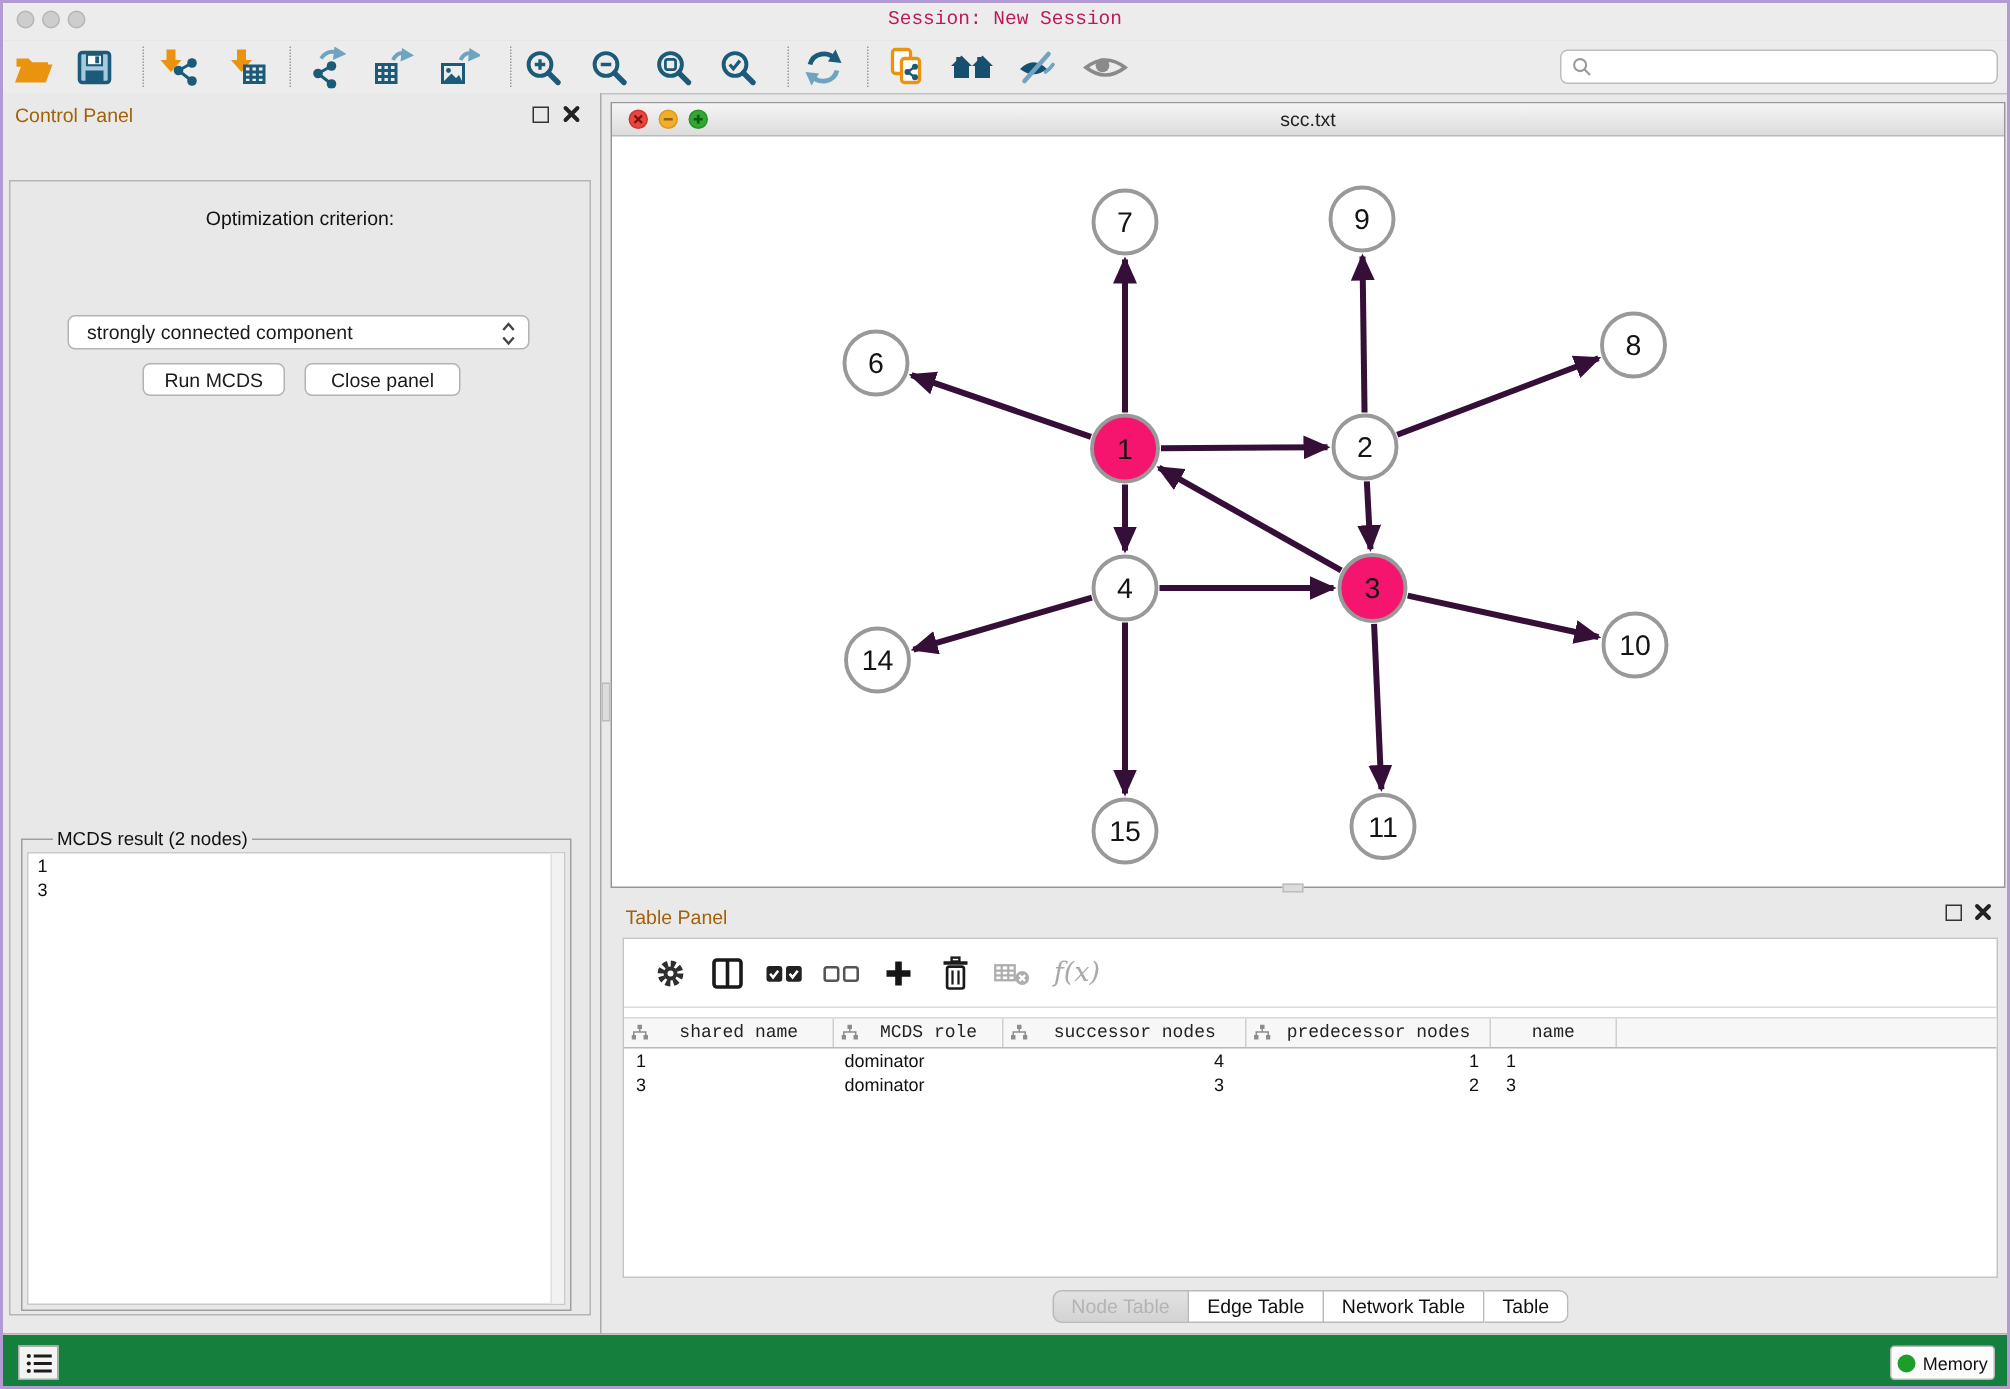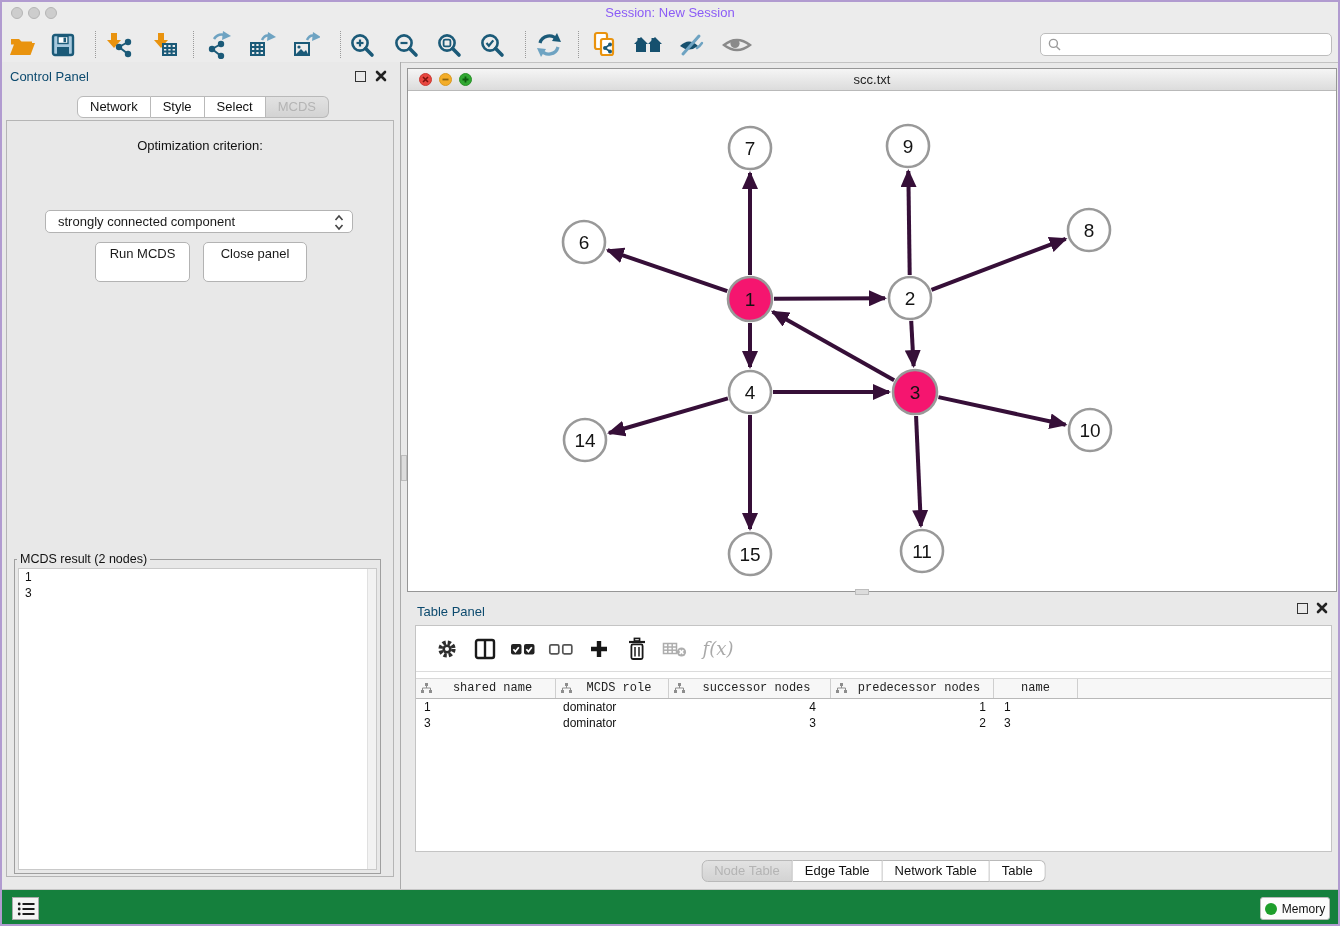--- a/index.html
+++ b/index.html
@@ -9,7 +9,7 @@
   
   .titlebar{position:absolute;left:0;top:0;width:100%;height:27px;background:#ececec;border-bottom:1px solid #d6d6d6;}
   .tl-dot{position:absolute;top:7px;width:12px;height:12px;border-radius:50%;background:#cdcdcd;border:1px solid #b5b5b5;box-sizing:border-box;}
-  .win-title{position:absolute;left:0;right:0;top:5px;text-align:center;font-size:13px;color:#8b5cf6;}
+  .win-title{position:absolute;left:0;right:0;top:5px;text-align:center;font-size:13px;color:#be185d;font-family:Liberation Mono, monospace;}
 
   
   .toolbar{position:absolute;left:0;top:27px;width:100%;height:35px;background:#ececec;border-bottom:1px solid #c2c2c2;}

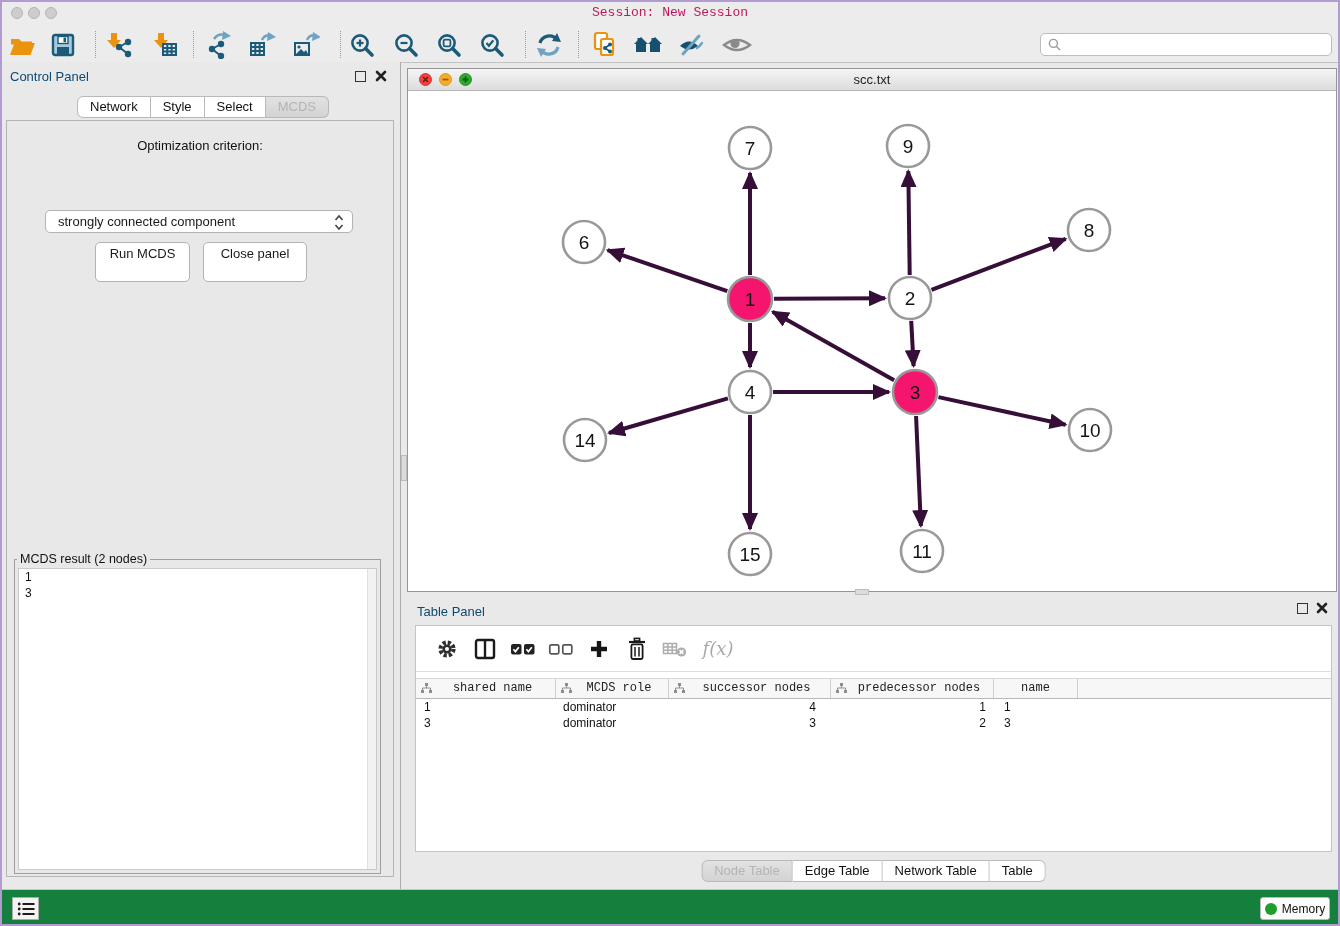--- a/index.html
+++ b/index.html
@@ -22,7 +22,7 @@
   
   .cpanel{position:absolute;left:0;top:62px;width:401px;bottom:36px;background:#e9e9e9;border-right:1px solid #ababab;box-sizing:border-box;}
   .panel-head{position:relative;height:28px;}
-  .panel-title{position:absolute;left:10px;top:7px;font-size:13px;color:#0c4a6e;}
+  .panel-title{position:absolute;left:10px;top:7px;font-size:13px;color:#a16207;}
   .float-ico{position:absolute;width:11px;height:11px;border:1.6px solid #333;box-sizing:border-box;top:9px;}
   .close-ico{position:absolute;top:8px;width:12px;height:12px;}
   .seg{display:flex;position:absolute;height:22px;}

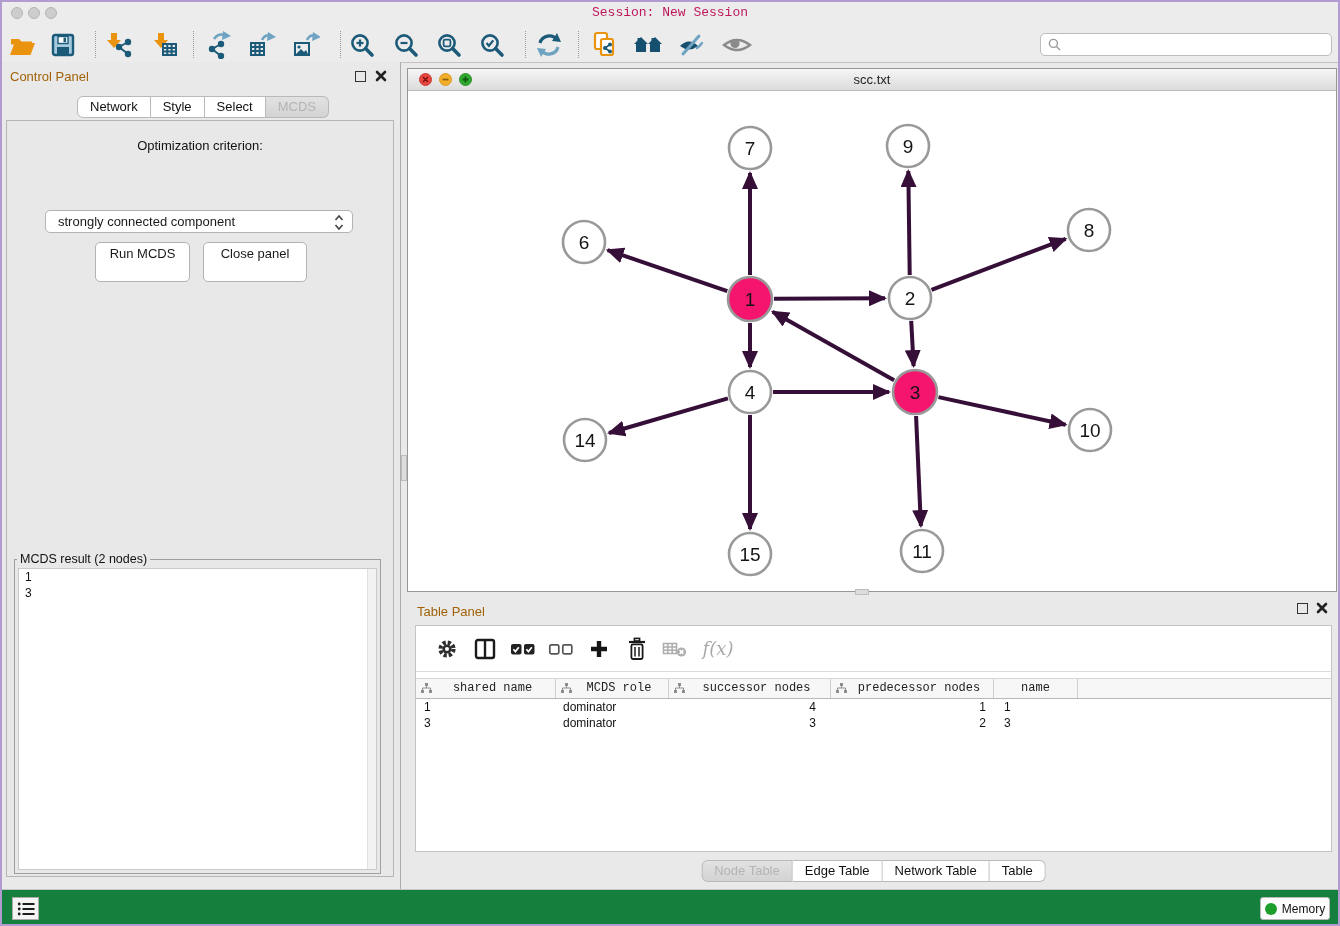--- a/index.html
+++ b/index.html
@@ -248,12 +248,6 @@
         <path d="M2 2 L10 10 M10 2 L2 10" stroke="#222" stroke-width="2.6" stroke-linecap="round"></path>
       </svg>
   </div>
-  <div class="seg cp-tabs">
-    <div class="segb">Network</div>
-    <div class="segb">Style</div>
-    <div class="segb">Select</div>
-    <div class="segb sel">MCDS</div>
-  </div>
   <div class="cp-content">
     <div class="opt-label">Optimization criterion:</div>
     <div class="selectbox">

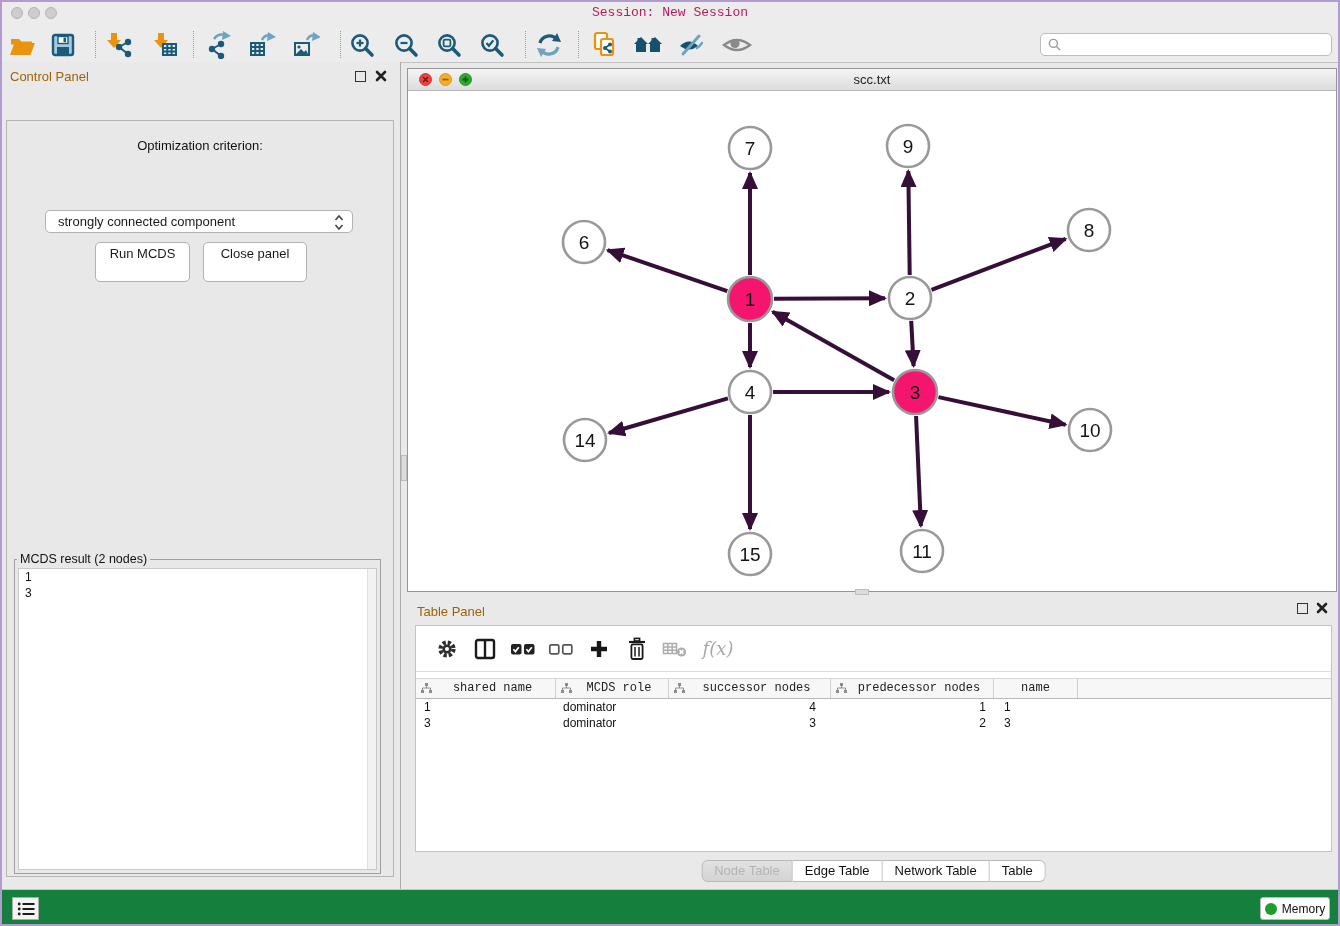--- a/index.html
+++ b/index.html
@@ -35,7 +35,7 @@
   .opt-label{position:absolute;left:0;right:0;top:17px;text-align:center;font-size:13px;color:#111;}
   .selectbox{position:absolute;left:38px;right:40px;top:89px;height:23px;background:#fff;border:1px solid #b3b3b3;border-radius:5px;font-size:13px;line-height:21px;padding-left:12px;box-sizing:border-box;}
   .selectbox .chev{position:absolute;right:8px;top:3px;}
-  .btn{position:absolute;height:40px;background:#fff;border:1px solid #b3b3b3;border-radius:5px;font-size:13px;text-align:center;line-height:21px;box-sizing:border-box;}
+  .btn{position:absolute;height:22px;background:#fff;border:1px solid #b3b3b3;border-radius:5px;font-size:13px;text-align:center;line-height:21px;box-sizing:border-box;}
   .fieldset-box{position:absolute;left:7px;right:12px;top:431px;bottom:2px;border:1px solid #9f9f9f;margin:0;padding:0;}
   .fieldset-box legend{font-size:12.5px;color:#111;margin-left:2px;padding:0 3px;}
   .result-area{position:absolute;left:3px;right:3px;top:2px;bottom:3px;background:#fff;border:1px solid #c9c9c9;}

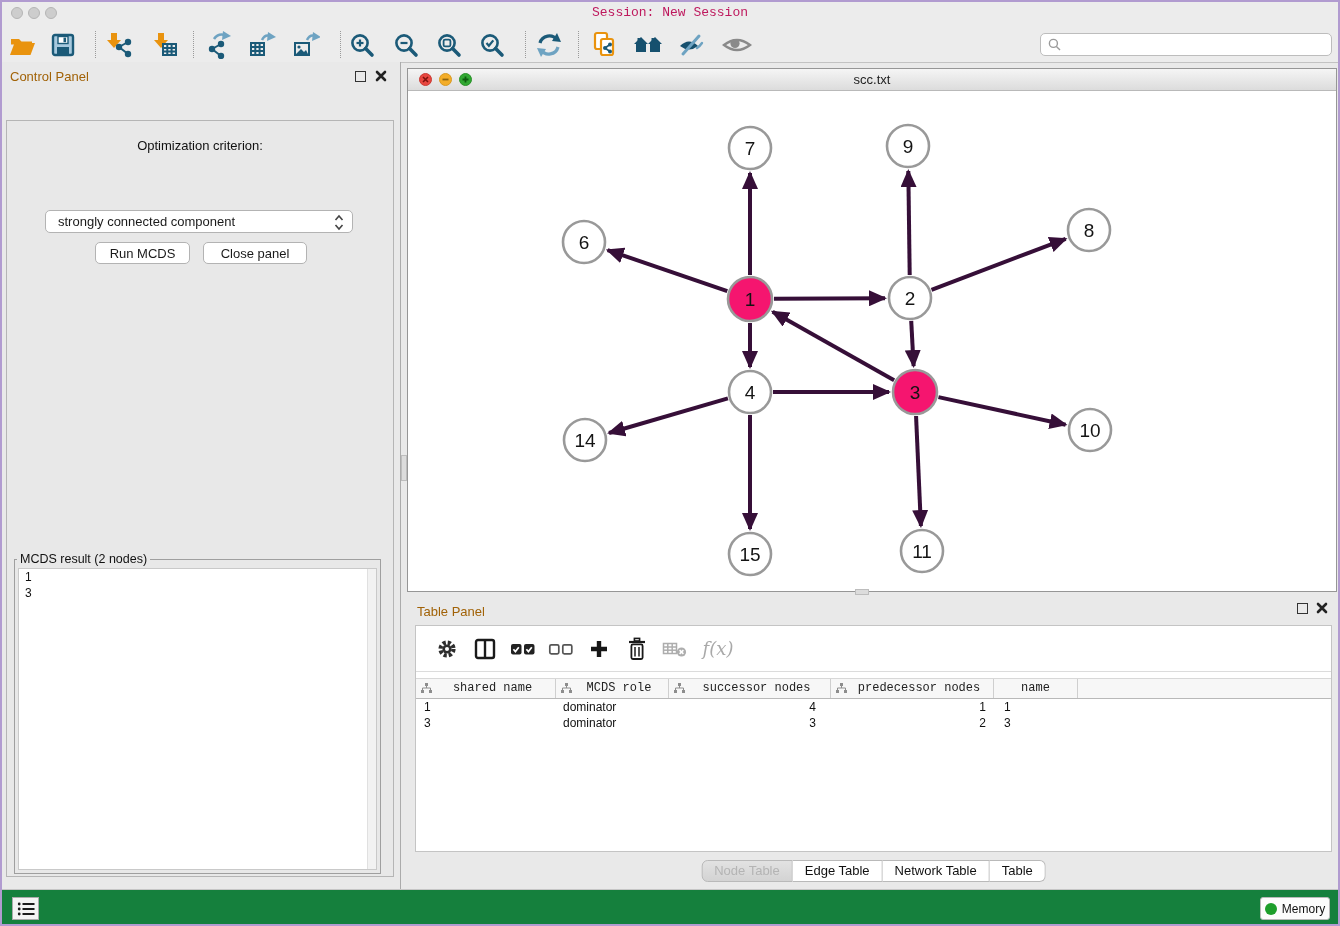--- a/index.html
+++ b/index.html
@@ -37,7 +37,7 @@
   .selectbox .chev{position:absolute;right:8px;top:3px;}
   .btn{position:absolute;height:22px;background:#fff;border:1px solid #b3b3b3;border-radius:5px;font-size:13px;text-align:center;line-height:21px;box-sizing:border-box;}
   .fieldset-box{position:absolute;left:7px;right:12px;top:431px;bottom:2px;border:1px solid #9f9f9f;margin:0;padding:0;}
-  .fieldset-box legend{font-size:12.5px;color:#111;margin-left:2px;padding:0 3px;}
+  .fieldset-box legend{font-size:12.5px;color:#111;margin-left:20px;padding:0 3px;}
   .result-area{position:absolute;left:3px;right:3px;top:2px;bottom:3px;background:#fff;border:1px solid #c9c9c9;}
   .result-line{font-size:12px;color:#111;padding-left:6px;line-height:16px;}
   .scrolltrack{position:absolute;right:0;top:0;bottom:0;width:8px;background:#f2f2f2;border-left:1px solid #e0e0e0;}

